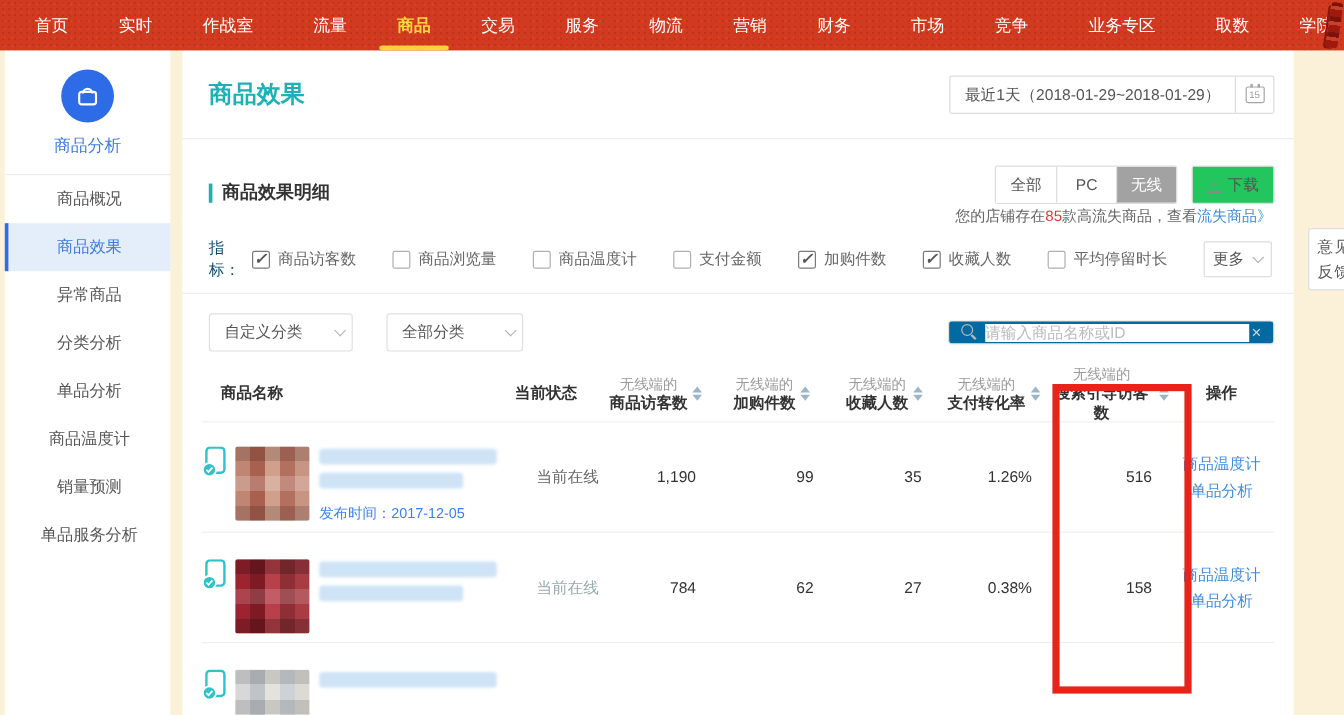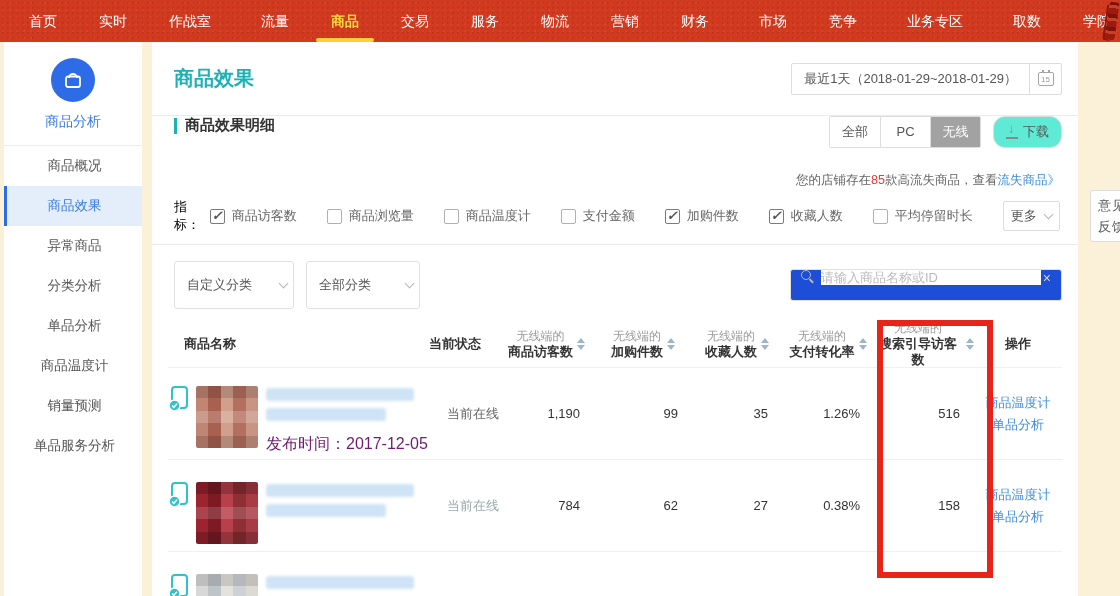--- a/index.html
+++ b/index.html
@@ -38,7 +38,7 @@
   .calbox::before,.calbox::after{content:"";position:absolute;top:-3px;width:2px;height:3px;background:#a5a5a5}
   .calbox::before{left:3px}.calbox::after{right:3px}
 
-  .section-bar{height:54px;display:flex;align-items:flex-start;justify-content:space-between;padding:0 16px 0 22px}
+  .section-bar{height:54px;display:flex;align-items:flex-end;justify-content:space-between;padding:0 16px 0 22px}
   .section-title{display:flex;align-items:center;font-size:15px;font-weight:bold;color:#333}
   .tealbar{width:3px;height:16px;background:#1db1b5;margin-right:8px}
   .seg{display:flex;border:1px solid #ddd;border-radius:2px;overflow:hidden}

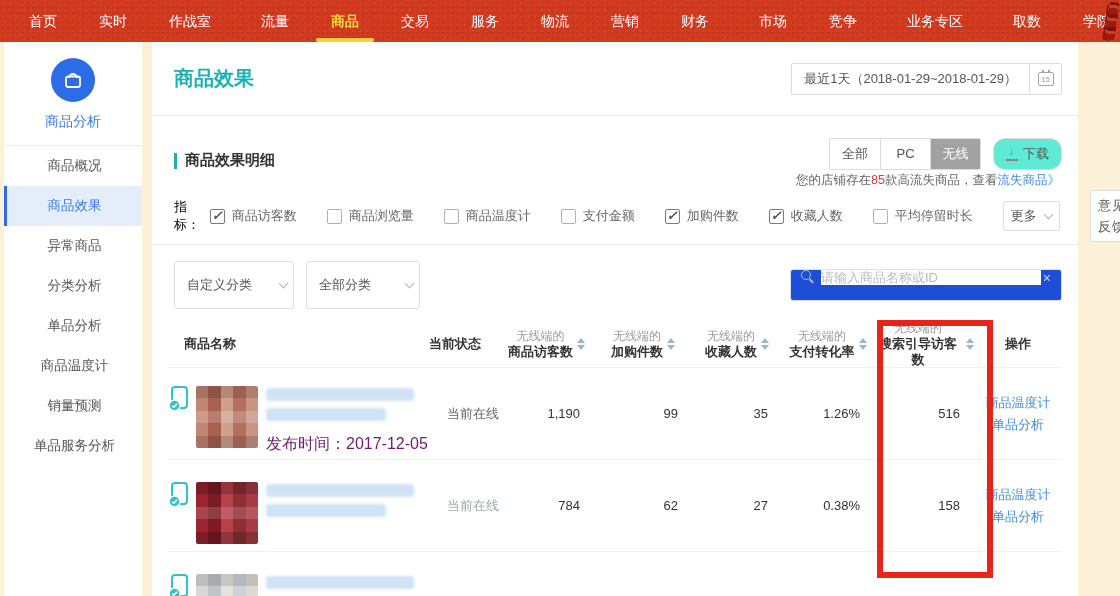--- a/index.html
+++ b/index.html
@@ -45,7 +45,7 @@
   .seg span{width:50px;height:30px;line-height:30px;text-align:center;font-size:13px;color:#555;background:#fff;border-left:1px solid #ddd;cursor:pointer}
   .seg span:first-child{border-left:none}
   .seg span.on{background:#a2a2a2;color:#fff}
-  .btn-dl{display:flex;align-items:center;height:32px;padding:0 12px;border:1px solid #ddd;border-radius:12px;background:#5eead4;font-size:13px;color:#555;margin-left:12px;cursor:pointer}
+  .btn-dl{display:flex;align-items:center;height:32px;padding:0 12px;border:1px solid #ddd;border-radius:2px;background:#22c55e;font-size:13px;color:#555;margin-left:12px;cursor:pointer}
   .dlico{position:relative;width:12px;height:13px;margin-right:5px}
   .dlico::before{content:"↓";position:absolute;left:2px;top:-4px;font-size:12px;color:#8a8a8a}
   .dlico::after{content:"";position:absolute;left:0;bottom:0;width:12px;height:2px;background:#8a8a8a}

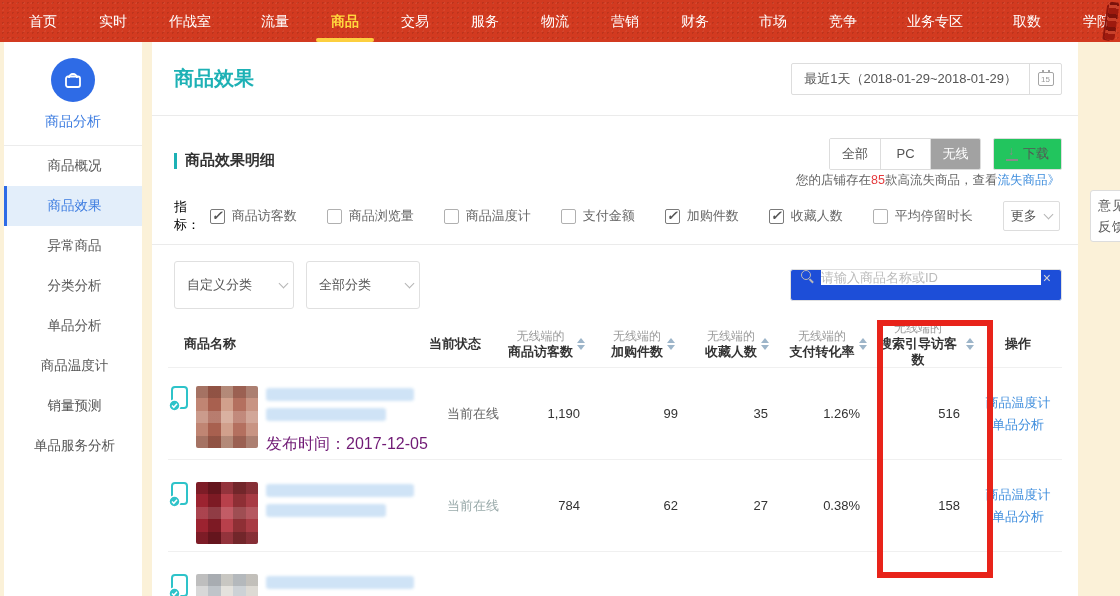--- a/index.html
+++ b/index.html
@@ -55,7 +55,7 @@
   .notice a{color:#3e8ddd;text-decoration:none;cursor:pointer}
 
   .metrics{display:flex;align-items:center;padding:8px 18px 0 22px;font-size:13px;color:#666}
-  .metrics .lab{color:#000000;margin-right:2px}
+  .metrics .lab{color:#0c4a6e;margin-right:2px}
   .met-item{display:flex;align-items:center;margin-right:30px;cursor:pointer;white-space:nowrap}
   .cb{width:15px;height:15px;border:1px solid #b0b0b0;border-radius:2px;background:#fff;margin-right:7px;position:relative;flex:0 0 15px}
   .cb.checked{border-color:#7a7a7a}

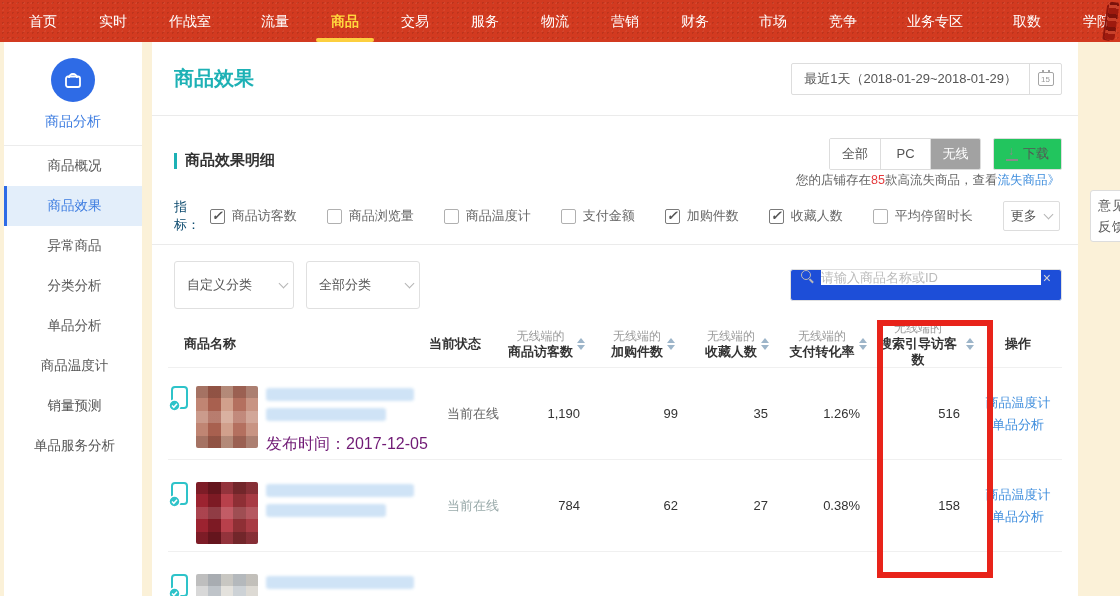--- a/index.html
+++ b/index.html
@@ -67,7 +67,7 @@
   .hrule{border:none;border-top:1px solid #ebebeb;margin:10px 0 0}
 
   .filters{display:flex;align-items:center;padding:16px 16px 8px 22px}
-  .select{display:flex;align-items:center;justify-content:space-between;height:48px;border:1px solid #e0e0e0;border-radius:3px;padding:0 6px 0 12px;font-size:13px;color:#555;background:#fff;cursor:pointer;margin-right:12px}
+  .select{display:flex;align-items:center;justify-content:space-between;height:32px;border:1px solid #e0e0e0;border-radius:3px;padding:0 6px 0 12px;font-size:13px;color:#555;background:#fff;cursor:pointer;margin-right:28px}
   .sel-custom{width:120px}.sel-all{width:114px}
   .searchbox{margin-left:auto;display:flex;align-items:flex-start;width:272px;height:32px;border:1px solid #e0e0e0;border-radius:3px;padding:0 8px 0 10px;background:#1d4ed8}
   .mag{position:relative;width:14px;height:14px;flex:0 0 14px;margin-right:6px}

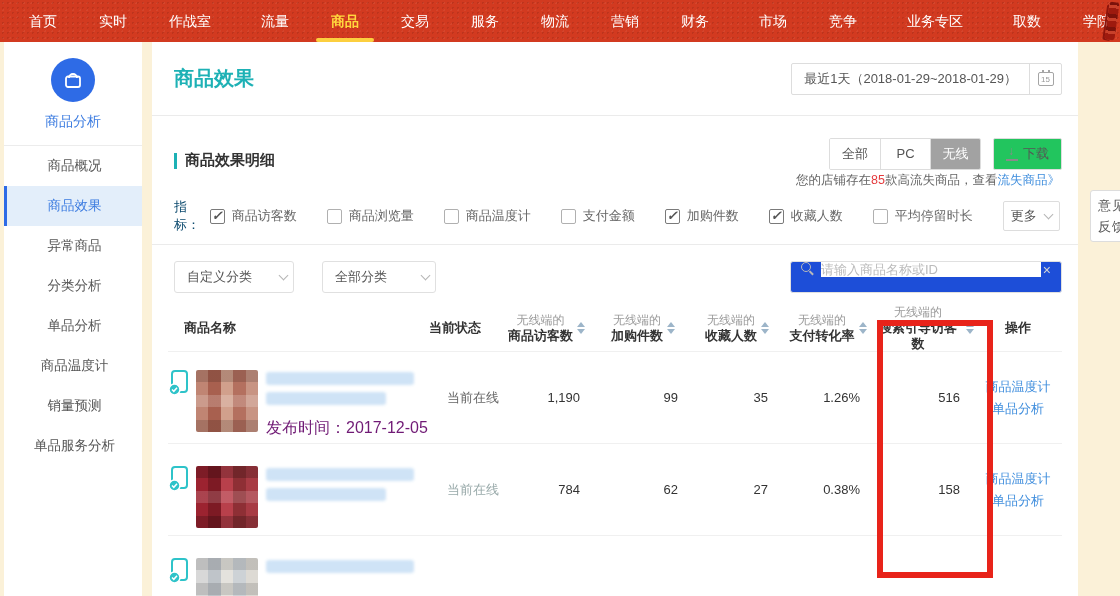--- a/index.html
+++ b/index.html
@@ -69,7 +69,7 @@
   .filters{display:flex;align-items:center;padding:16px 16px 8px 22px}
   .select{display:flex;align-items:center;justify-content:space-between;height:32px;border:1px solid #e0e0e0;border-radius:3px;padding:0 6px 0 12px;font-size:13px;color:#555;background:#fff;cursor:pointer;margin-right:28px}
   .sel-custom{width:120px}.sel-all{width:114px}
-  .searchbox{margin-left:auto;display:flex;align-items:flex-start;width:272px;height:32px;border:1px solid #e0e0e0;border-radius:3px;padding:0 8px 0 10px;background:#1d4ed8}
+  .searchbox{margin-left:auto;display:flex;align-items:center;width:272px;height:20px;border:1px solid #e0e0e0;border-radius:3px;padding:0 8px 0 10px;background:#0369a1}
   .mag{position:relative;width:14px;height:14px;flex:0 0 14px;margin-right:6px}
   .mag::before{content:"";position:absolute;width:8px;height:8px;border:1.5px solid #b9b9b9;border-radius:50%;left:0;top:0}
   .mag::after{content:"";position:absolute;width:5px;height:1.5px;background:#b9b9b9;transform:rotate(45deg);left:8px;top:10px}

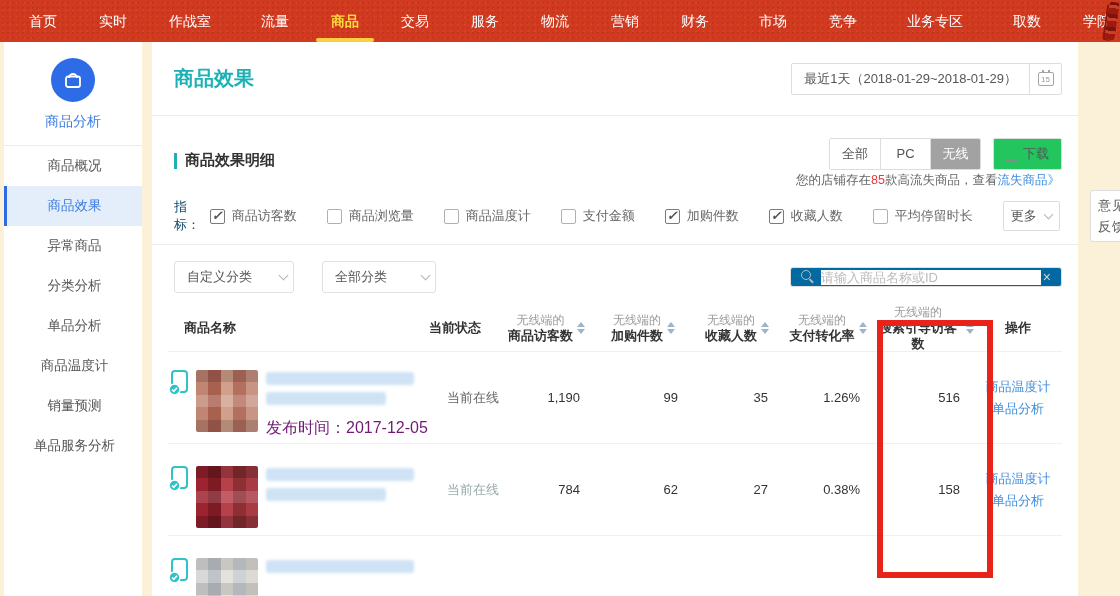--- a/index.html
+++ b/index.html
@@ -109,7 +109,7 @@
   .prod-meta{padding:2px 0 0 8px;display:flex;flex-direction:column;gap:7px}
   .blurbar{height:13px;border-radius:3px;background:#cfe3f6;filter:blur(1.5px)}
   .w1{width:148px}.w2{width:120px}
-  .pub{font-size:16px;color:#701a75;margin-top:6px;white-space:nowrap;filter:blur(.4px)}
+  .pub{font-size:12px;color:#3b82f6;margin-top:6px;white-space:nowrap;filter:blur(.4px)}
 
   
   .red-annot{position:absolute;left:877px;top:320px;width:116px;height:258px;border:6px solid #e8231a;z-index:40;pointer-events:none}

